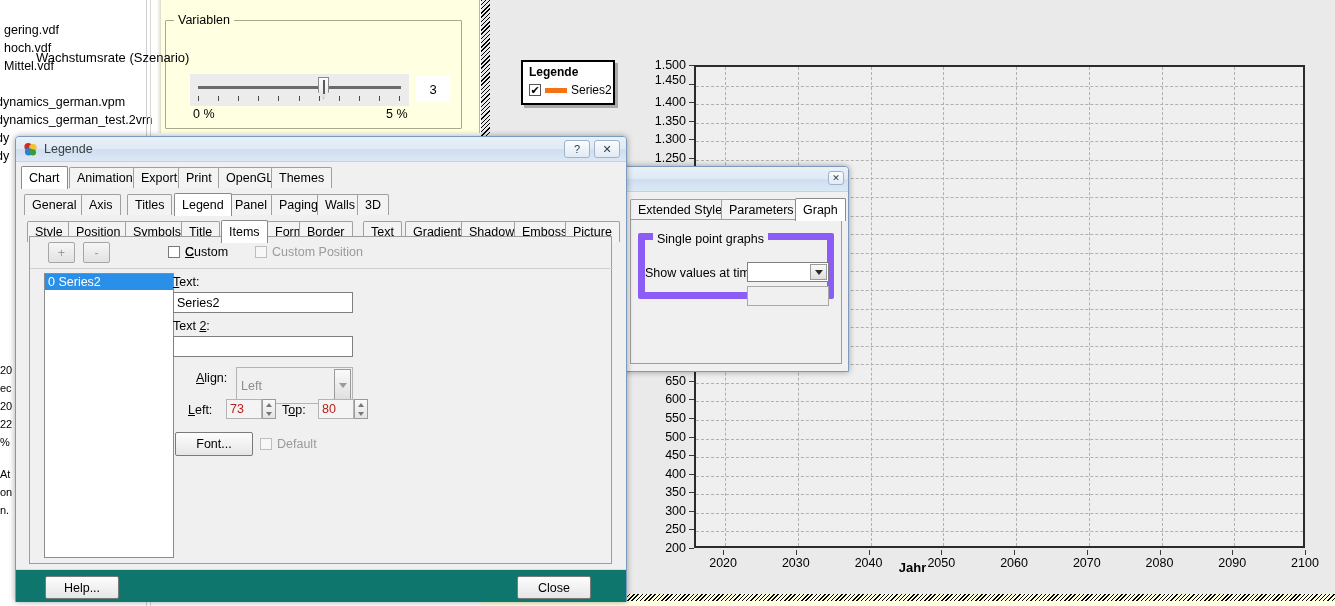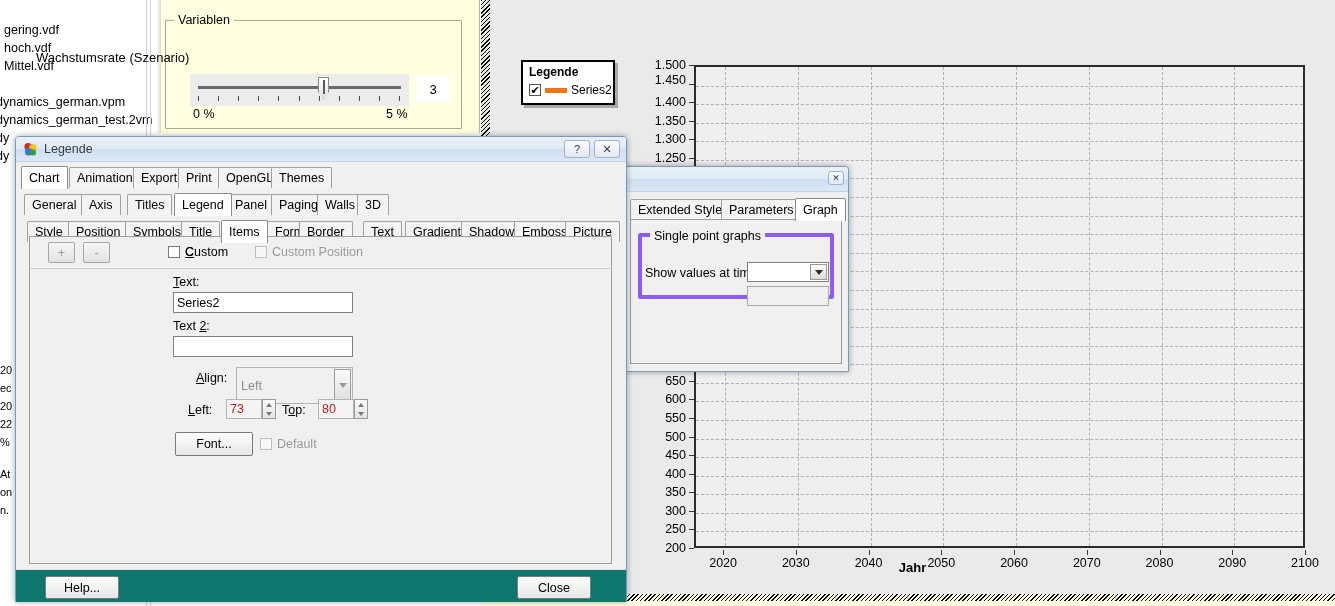--- a/index.html
+++ b/index.html
@@ -257,7 +257,7 @@
   .tri-up { width:0;height:0;border-left:3px solid transparent;border-right:3px solid transparent;border-bottom:4px solid #777; }
   .tri-dn { width:0;height:0;border-left:3px solid transparent;border-right:3px solid transparent;border-top:4px solid #777; }
   .grp {
-    position: absolute; border: 4px solid #8b5cf6; border-radius: 2px;
+    position: absolute; border: 7px solid #8b5cf6; border-radius: 2px;
   }
   .grp > .glabel {
     position: absolute; left: 8px; top: -8px; background: #f0f0f0;

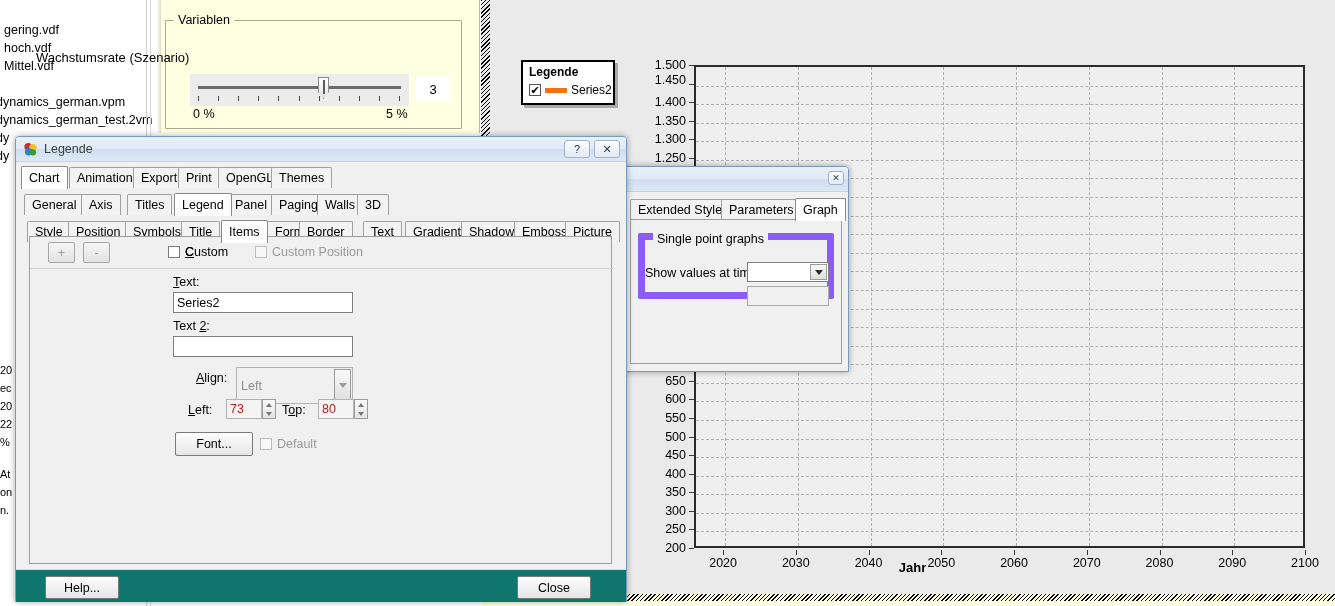--- a/index.html
+++ b/index.html
@@ -596,6 +596,9 @@
 
       <div style="position:absolute;left:0;top:31px;width:583px;height:1px;background:#cfcfcf;"></div>
 
+      <div class="listbox" style="position:absolute;left:14px;top:36px;width:130px;height:285px;">
+        <div class="row-sel">0 Series2</div>
+      </div>
 
       <span class="lbl" style="left:143px;top:38px;"><u class="acc">T</u>ext:</span>
       <div class="txt-input" style="position:absolute;left:143px;top:55px;width:180px;height:21px;">

